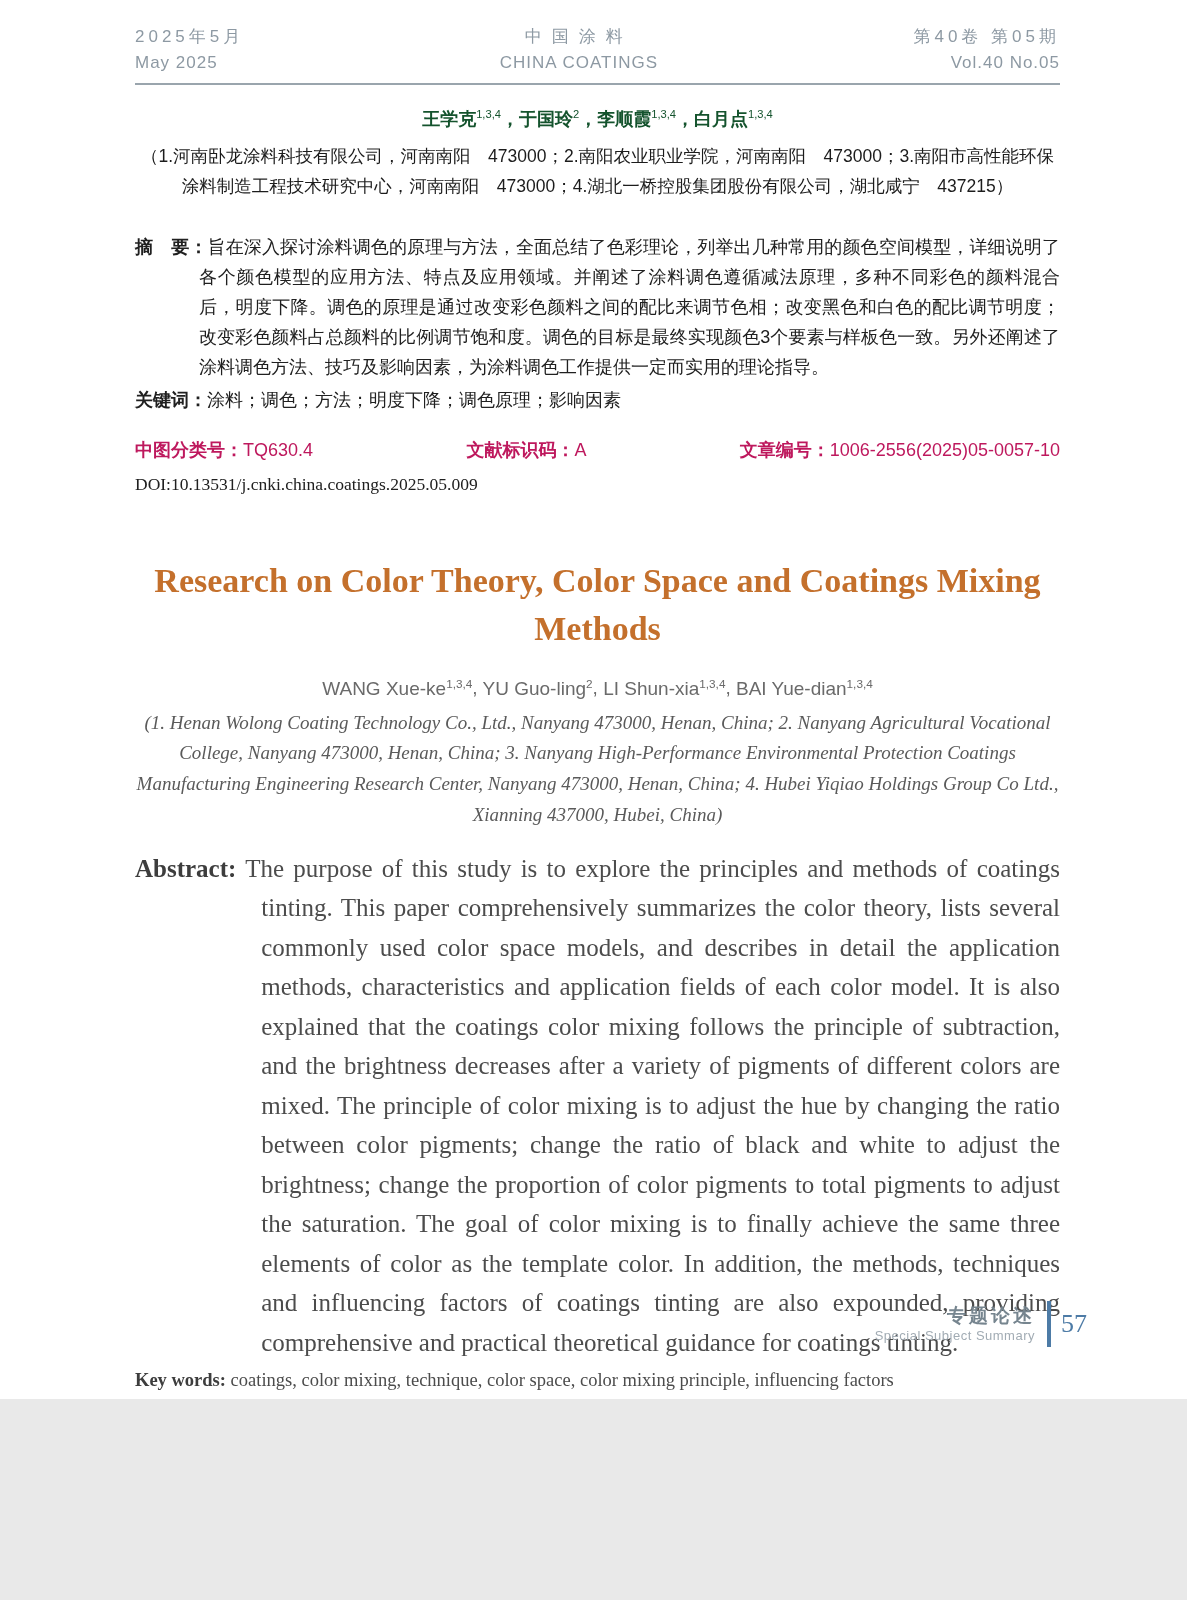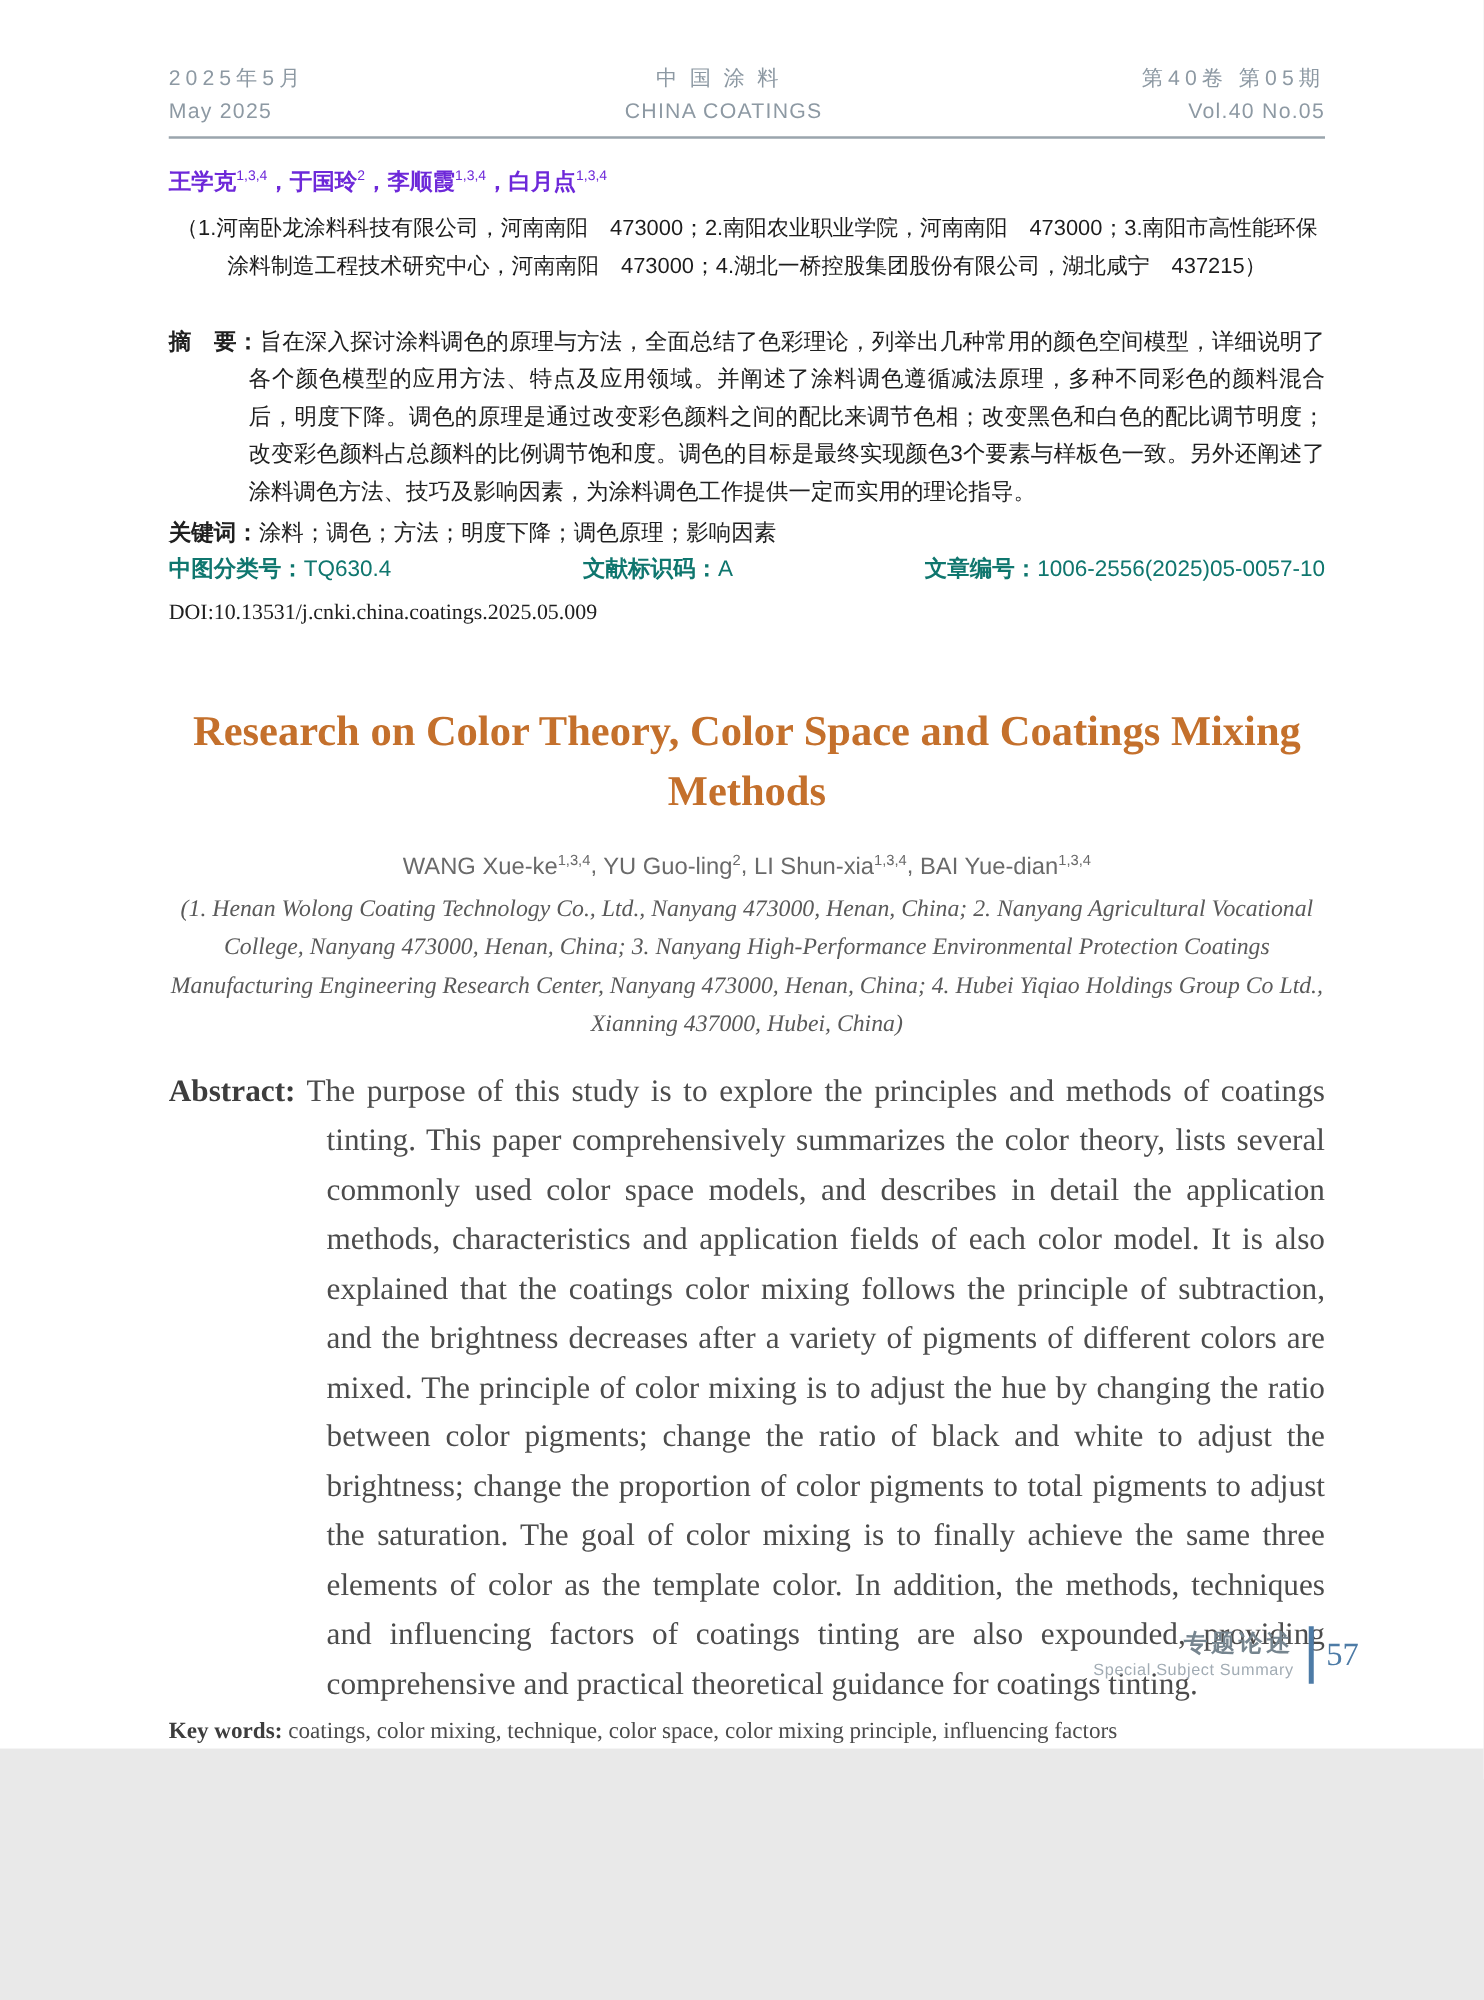--- a/index.html
+++ b/index.html
@@ -9,7 +9,7 @@
     margin:0 auto;
     background:#ffffff;
     box-sizing:border-box;
-    padding:50px 127px 0 135px;
+    padding:24px 127px 0 135px;
     overflow:hidden;
     font-family:"Liberation Sans", sans-serif;
     color:#222;

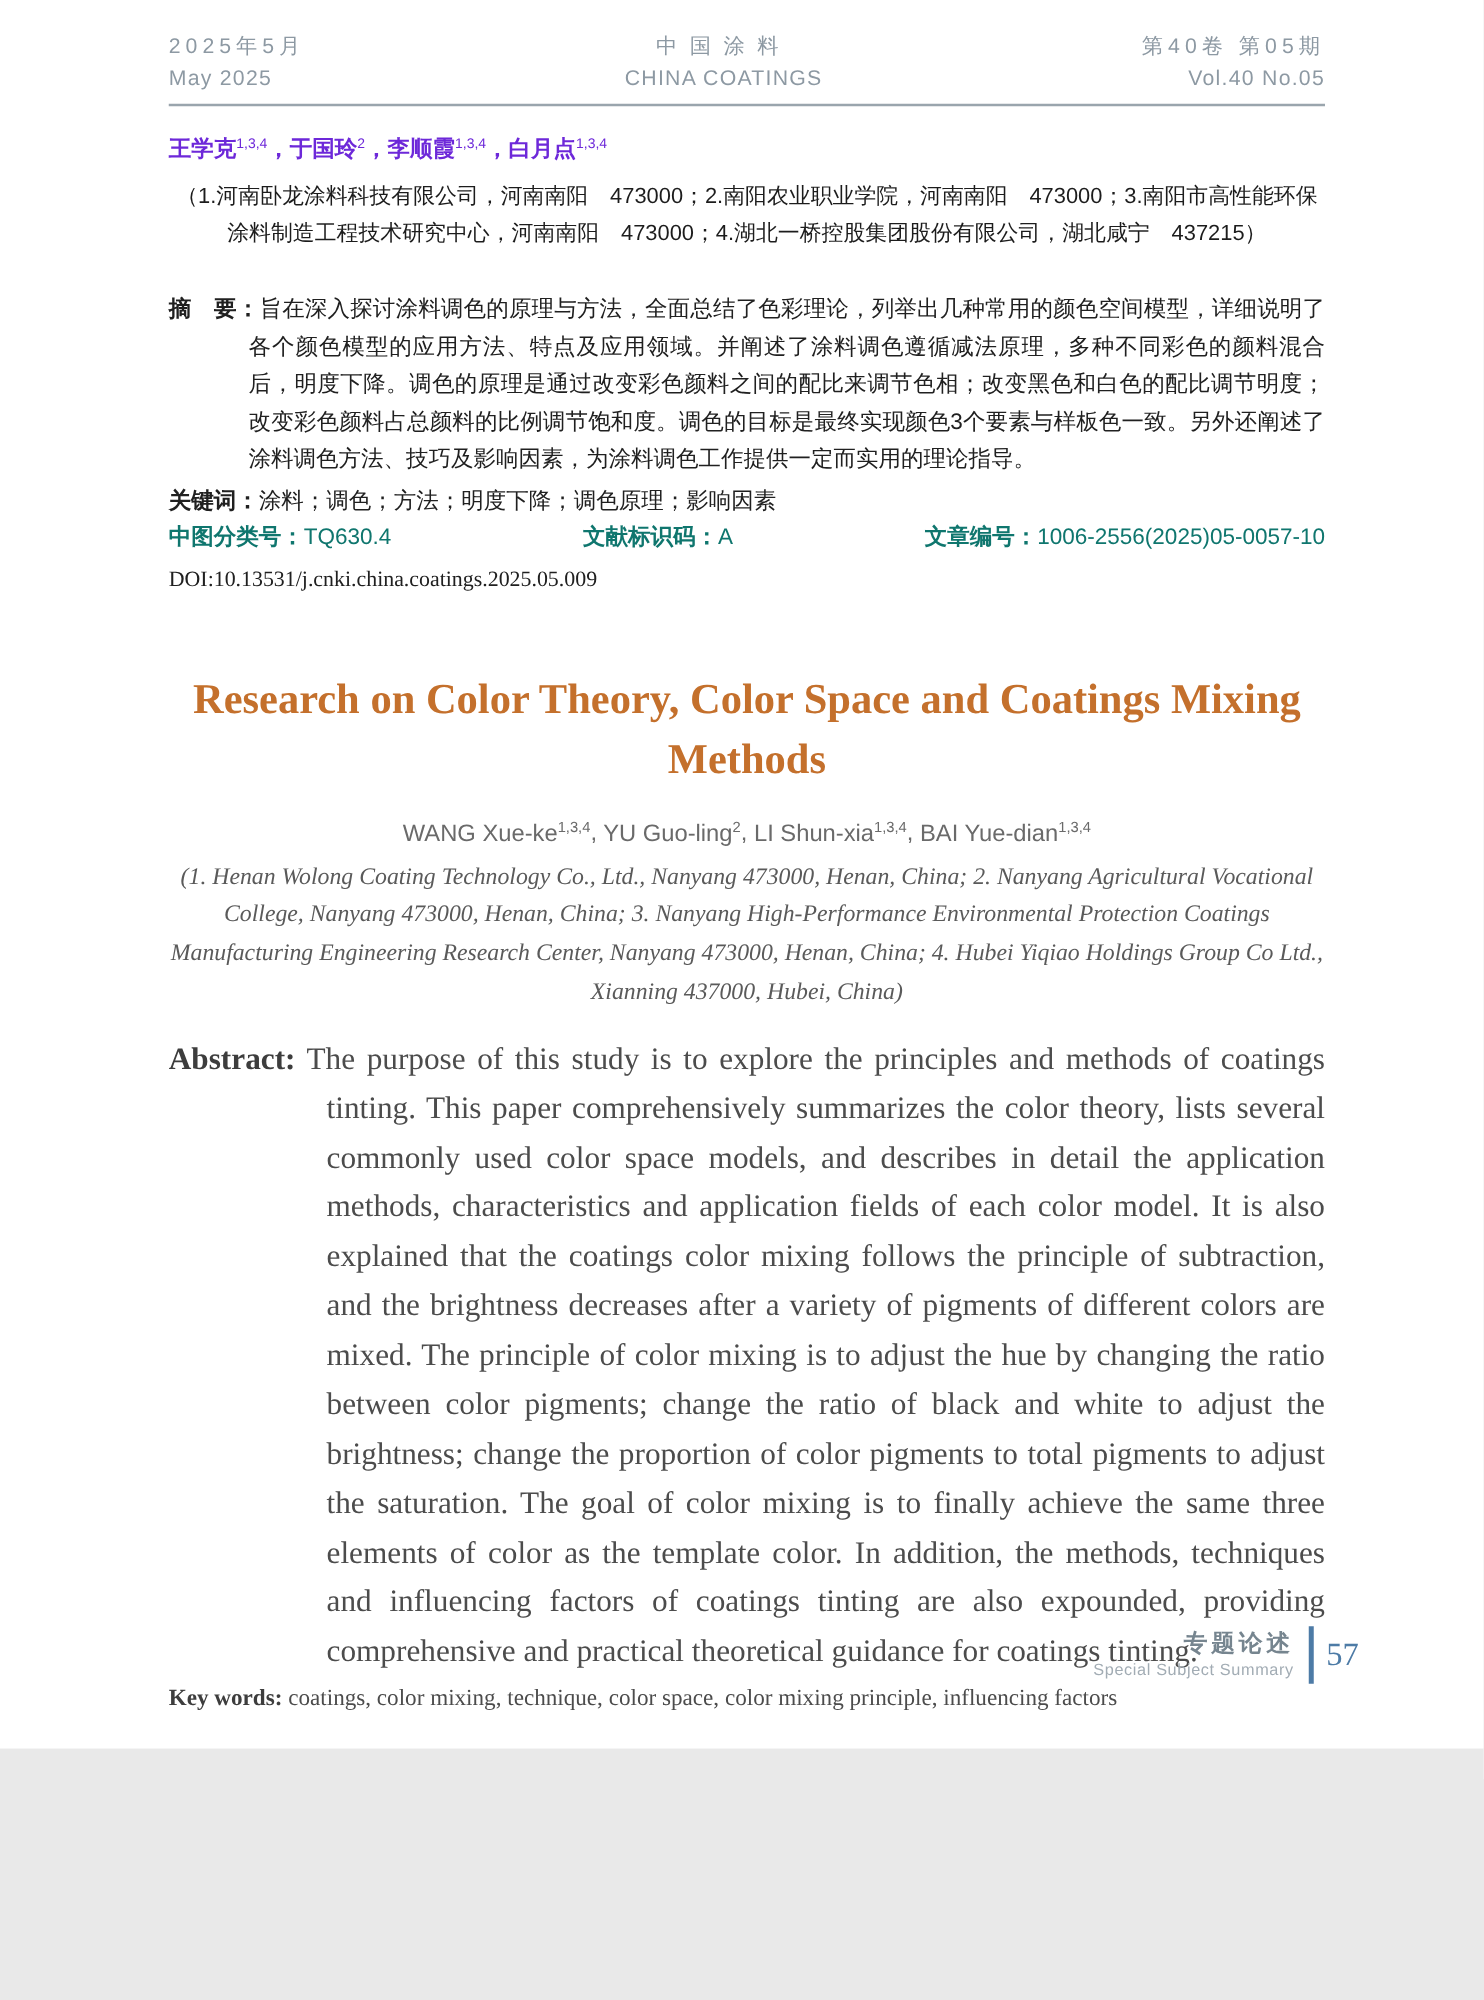--- a/index.html
+++ b/index.html
@@ -33,7 +33,7 @@
     letter-spacing:3px;
     font-family:"Liberation Sans", sans-serif;
   }
-  .authors-cn{margin-top:22px;text-align:left;font-size:18px;font-weight:700;color:#6d28d9;}
+  .authors-cn{margin-top:22px;text-align:center;font-size:18px;font-weight:700;color:#14532d;}
   .authors-cn sup, .authors-en sup{font-size:62%;vertical-align:super;font-weight:400;}
   .affil-cn{
     margin-top:10px;text-align:center;font-size:17.5px;line-height:1.75;color:#1c1c1c;

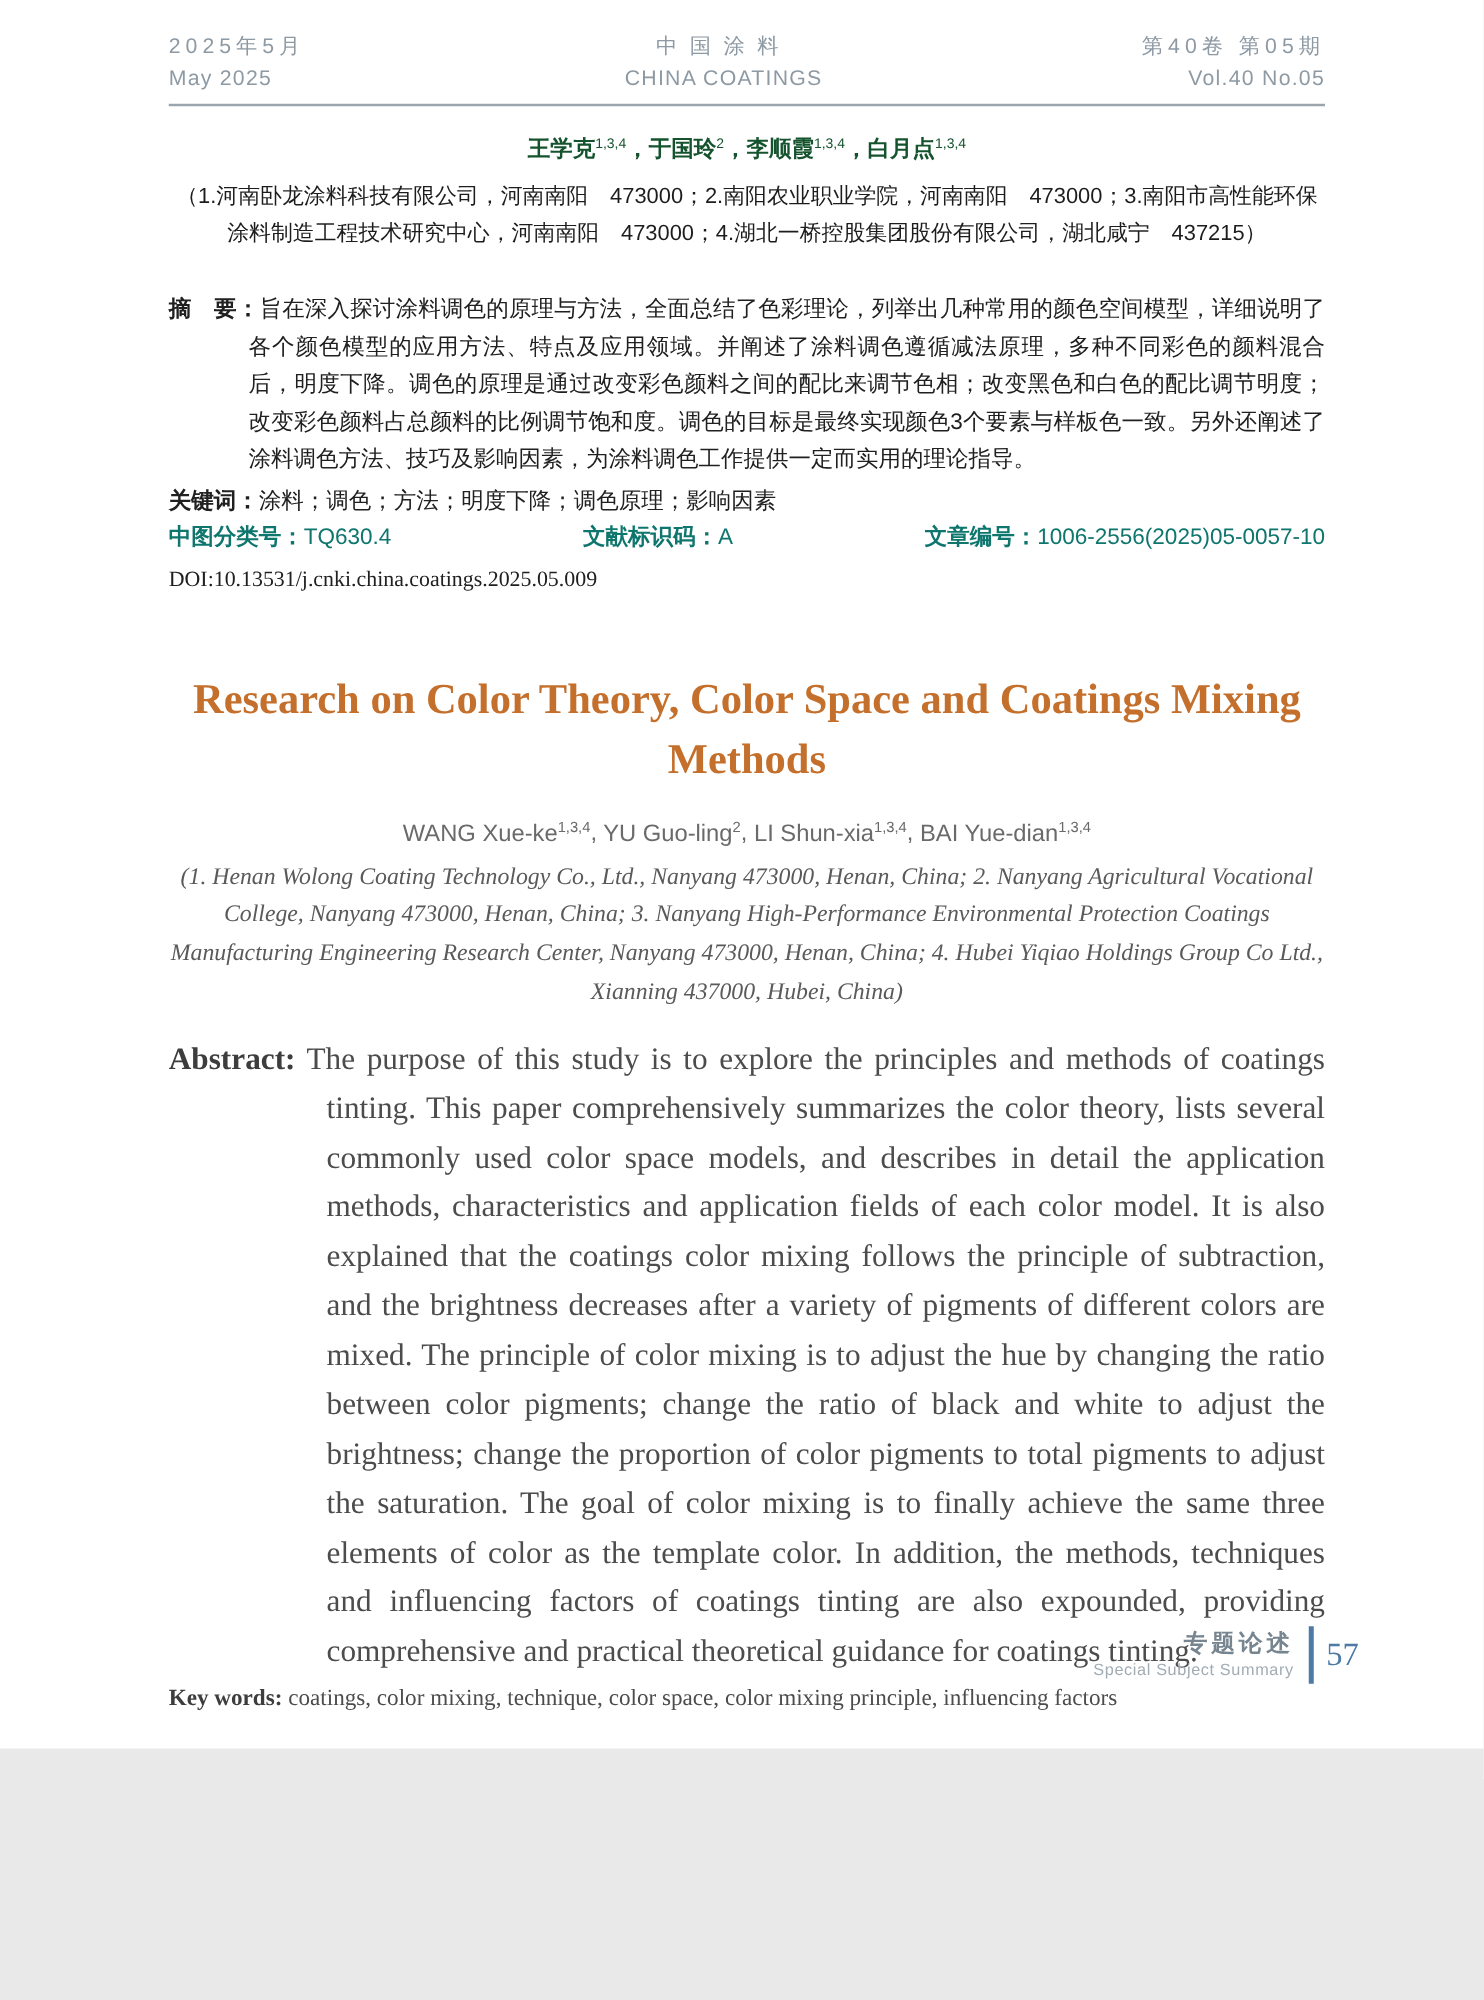--- a/index.html
+++ b/index.html
@@ -50,7 +50,7 @@
   .kw-cn{margin-top:6px;font-size:18px;color:#202020;}
   .kw-cn .lbl{font-weight:700;}
 
-  .meta-row{margin-top:5px;display:flex;justify-content:space-between;font-size:18px;color:#0f766e;}
+  .meta-row{margin-top:26px;display:flex;justify-content:space-between;font-size:18px;color:#be185d;}
   .meta-row .lbl{font-weight:700;}
   .doi-line{margin-top:12px;font-size:17.5px;color:#202020;font-family:"Liberation Serif", serif;}
 

